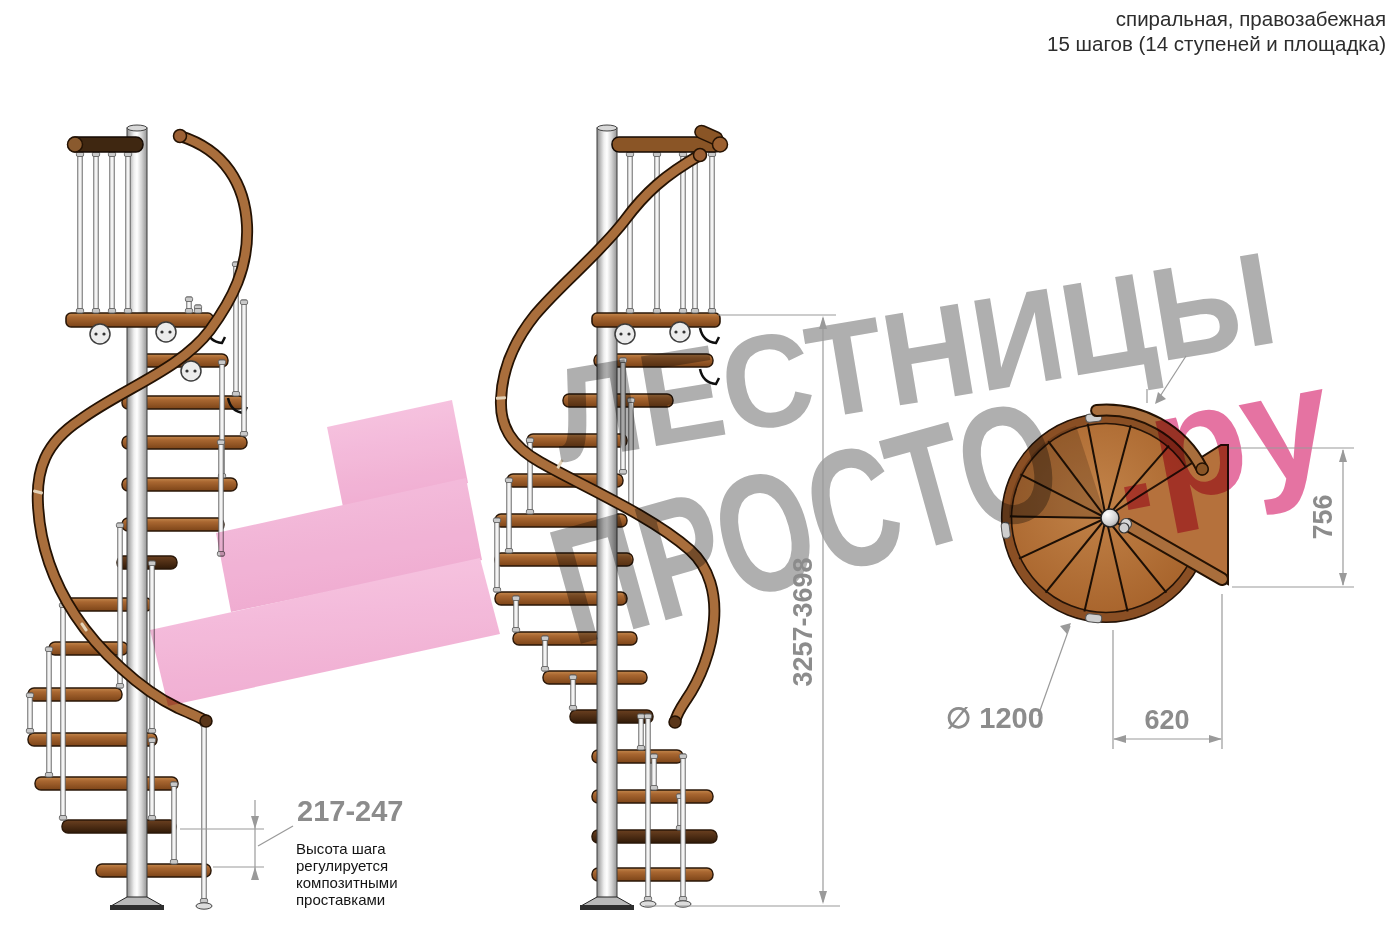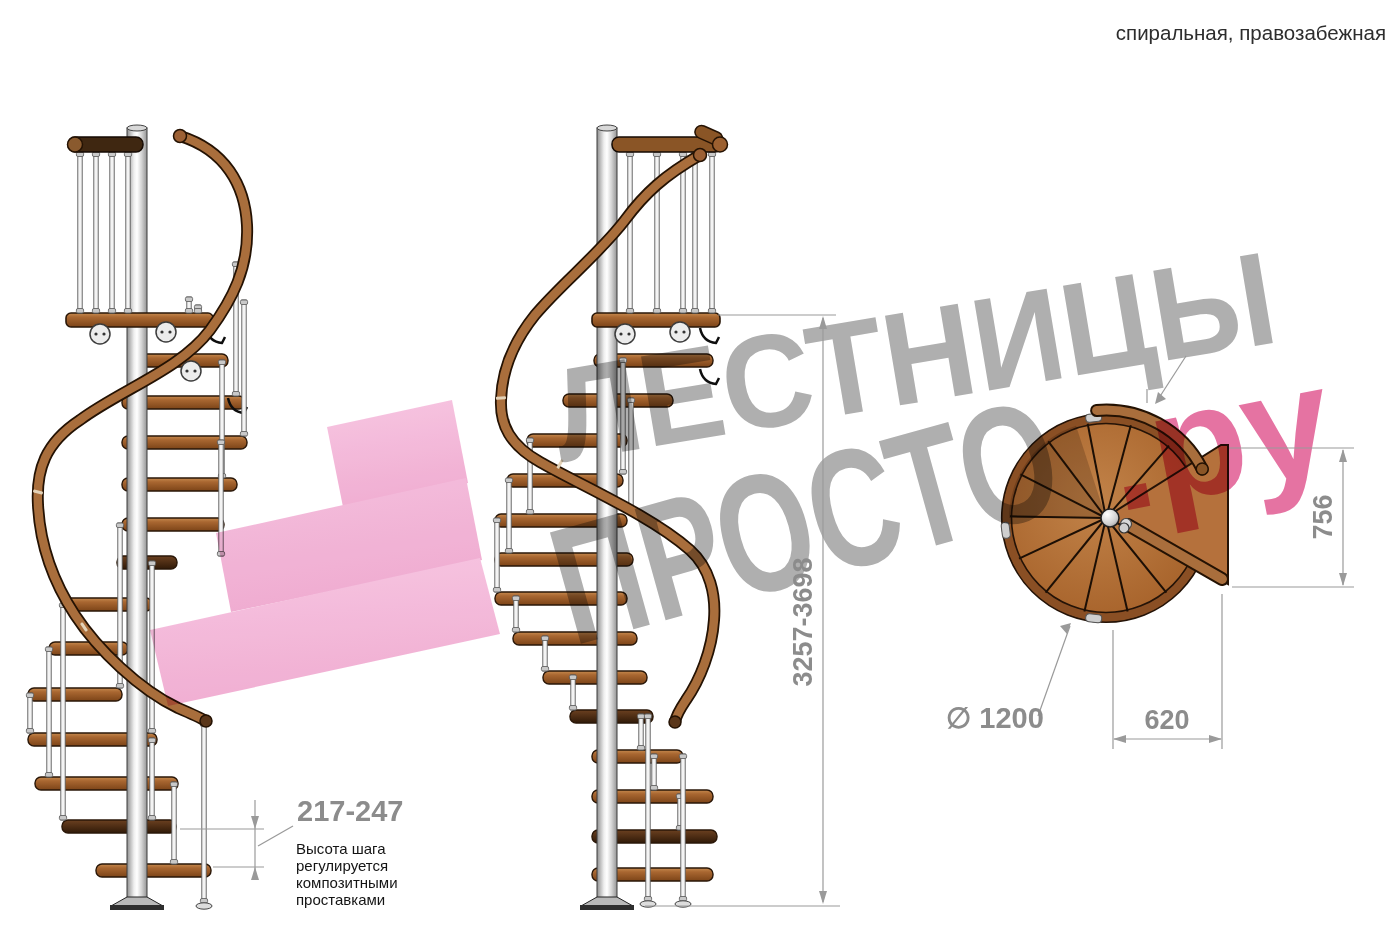--- a/index.html
+++ b/index.html
@@ -6,7 +6,7 @@
   #stage{position:relative;width:1400px;height:951px;background:#ffffff;overflow:hidden;
          font-family:"Liberation Sans",sans-serif;}
   #scene{position:absolute;left:0;top:0;}
-  #header{position:absolute;top:20px;right:14px;text-align:right;
+  #header{position:absolute;top:6px;right:14px;text-align:right;
           font-size:20.5px;line-height:1.22;color:#2d2d2d;font-weight:500;}
   #header span{display:block;}
   .wm{mix-blend-mode:multiply;}

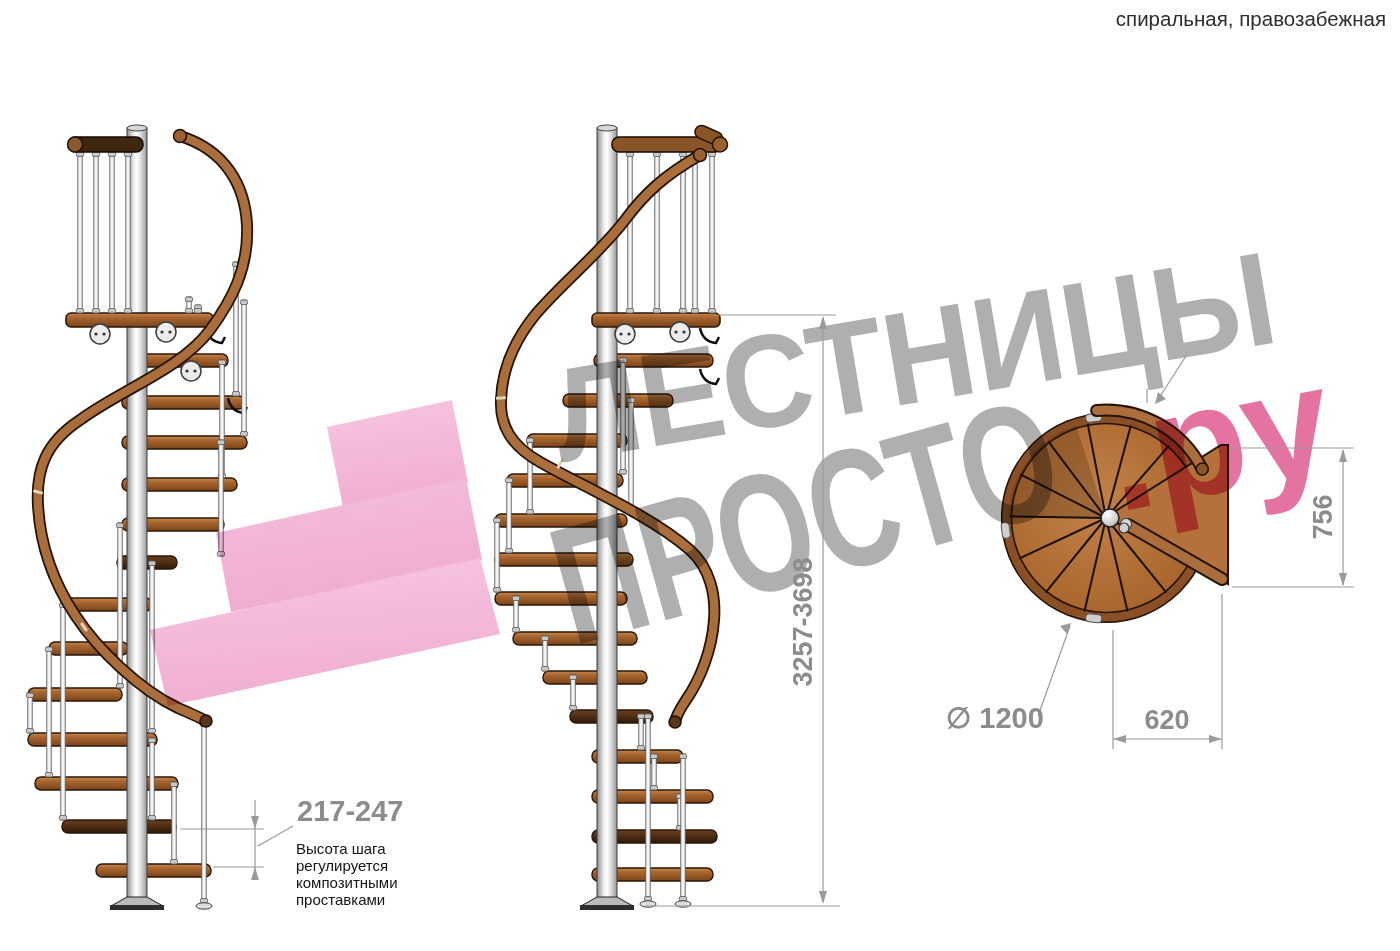--- a/index.html
+++ b/index.html
@@ -340,6 +340,7 @@
 
   <div id="header">
     <span>спиральная, правозабежная</span>
+    <span>15 шагов (14 ступеней и площадка)</span>
   </div>
 </div>
 

